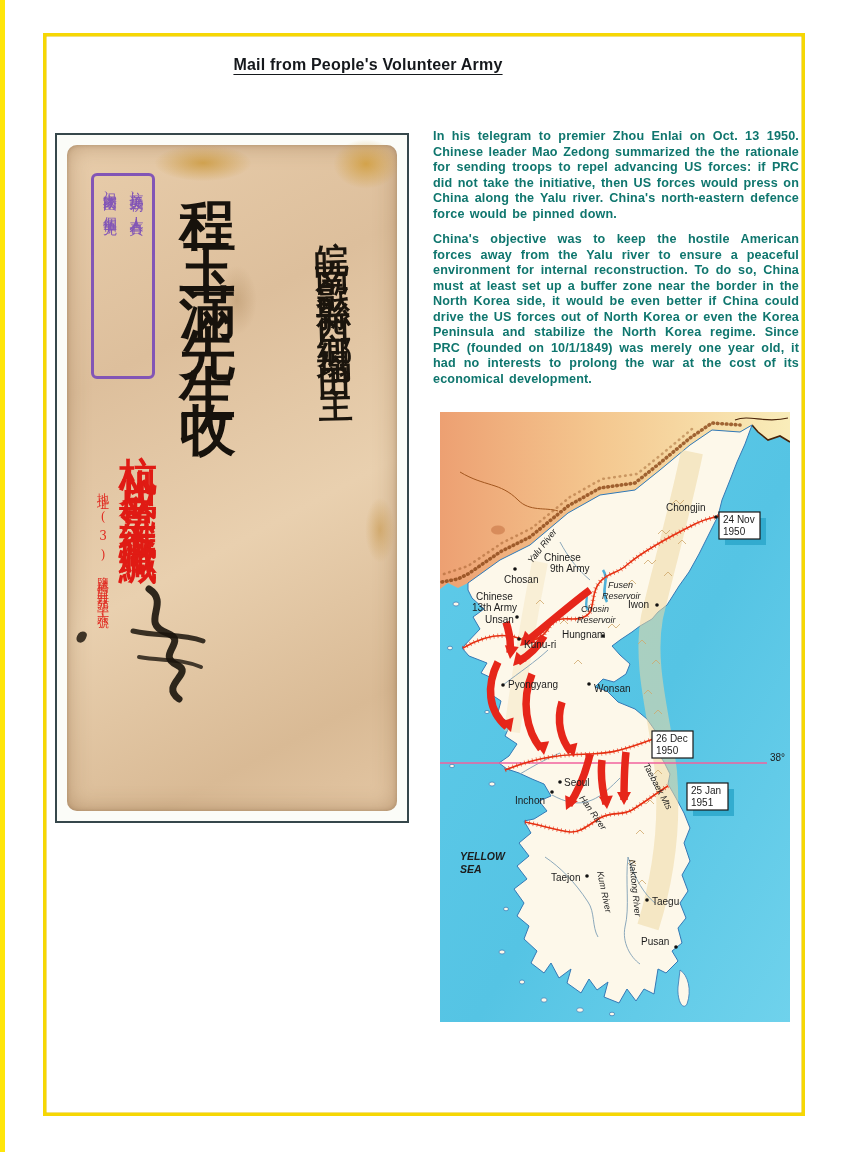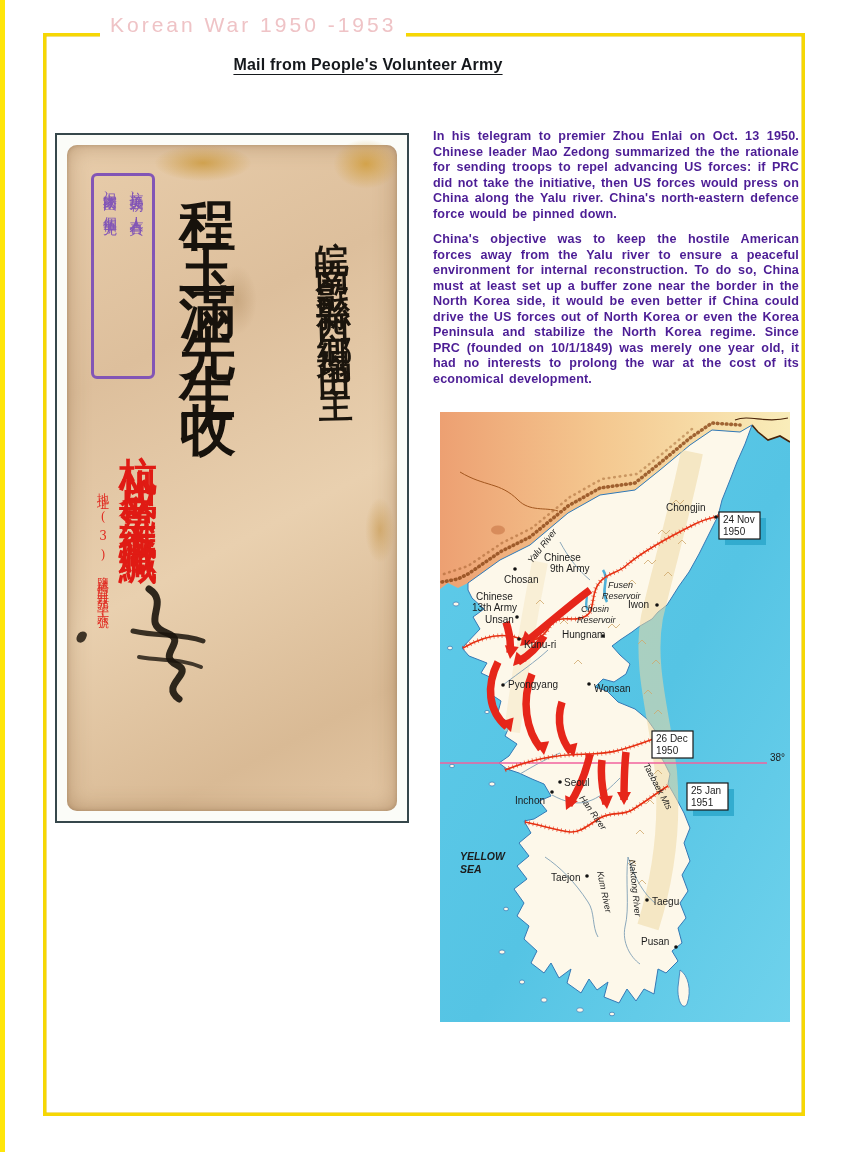--- a/index.html
+++ b/index.html
@@ -68,7 +68,6 @@
 <div class="page">
   <div class="edge-strip"></div>
   <div class="frame"></div>
-  <div class="hdr">Korean War 1950 -1953</div>
   <div class="ttl">Mail from People's Volunteer Army</div>
 
   <figure class="photo">

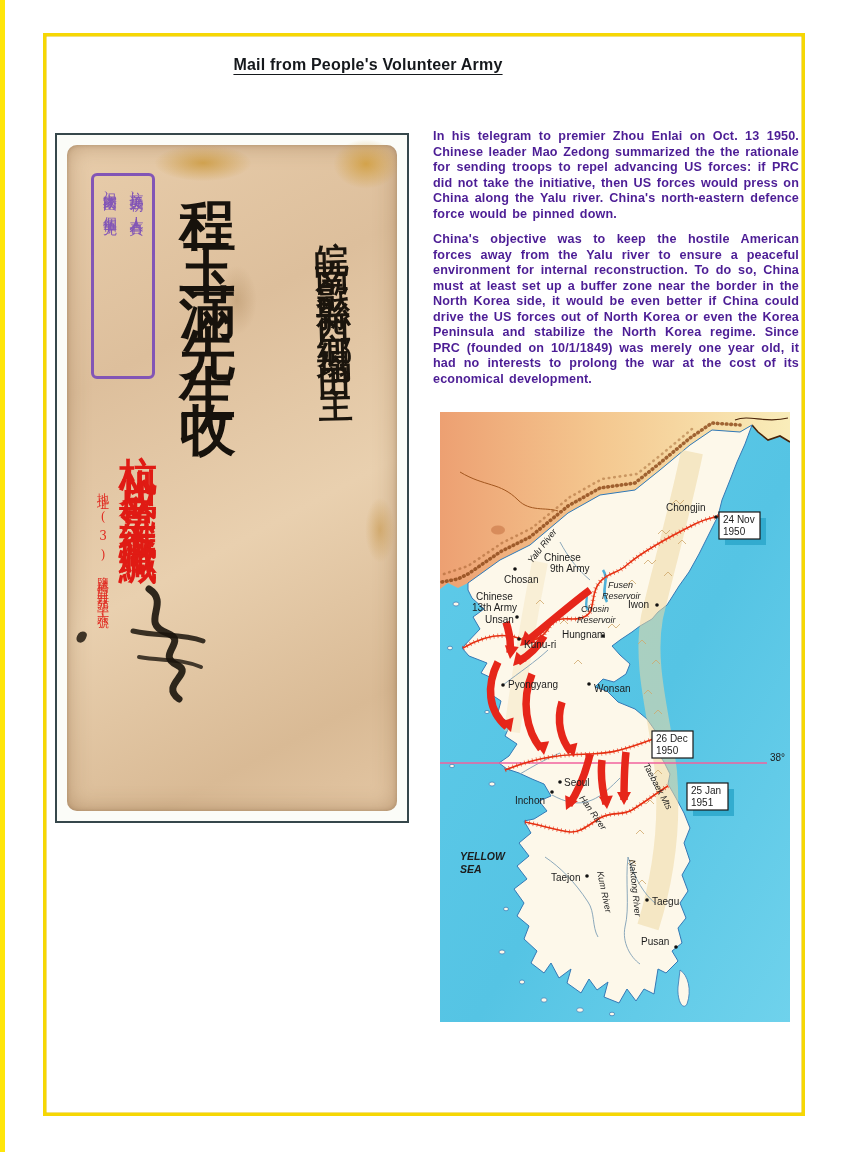--- a/index.html
+++ b/index.html
@@ -41,7 +41,7 @@
          border-radius:60% 40% 55% 45%;transform:rotate(25deg);opacity:.85;}
   .squiggle{position:absolute;left:52px;top:436px;width:96px;height:130px;}
   
-  .article{position:absolute;left:433px;top:129px;width:366px;color:#4c1d95;
+  .article{position:absolute;left:433px;top:129px;width:366px;color:#0f766e;
            font-size:12.6px;line-height:15.5px;font-weight:bold;text-align:justify;
            letter-spacing:.15px;word-spacing:1.6px;}
   .article p{margin:0 0 10px 0;}

